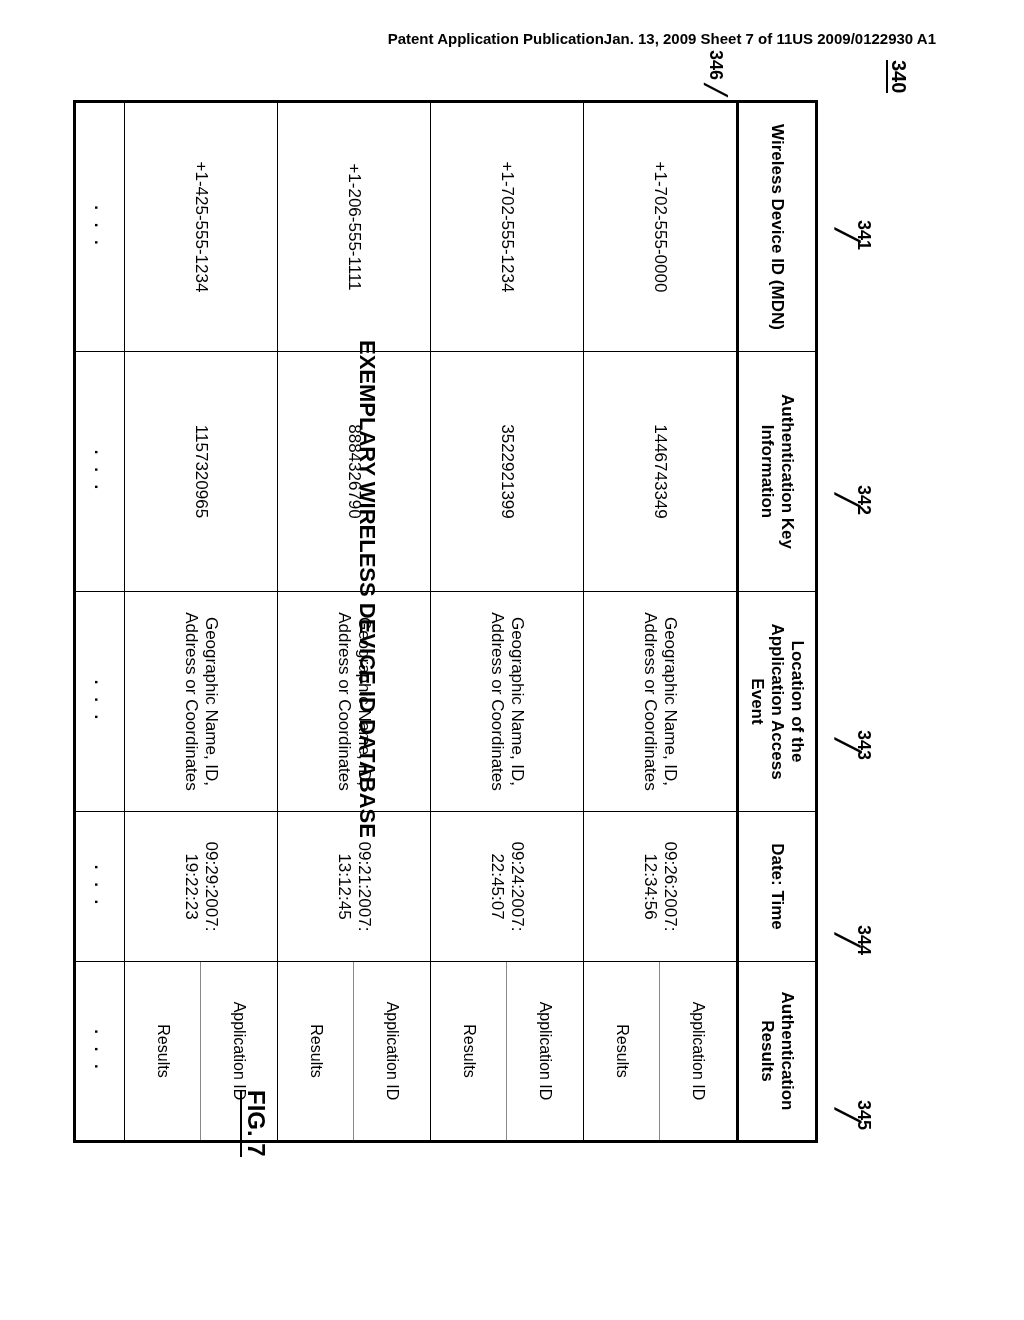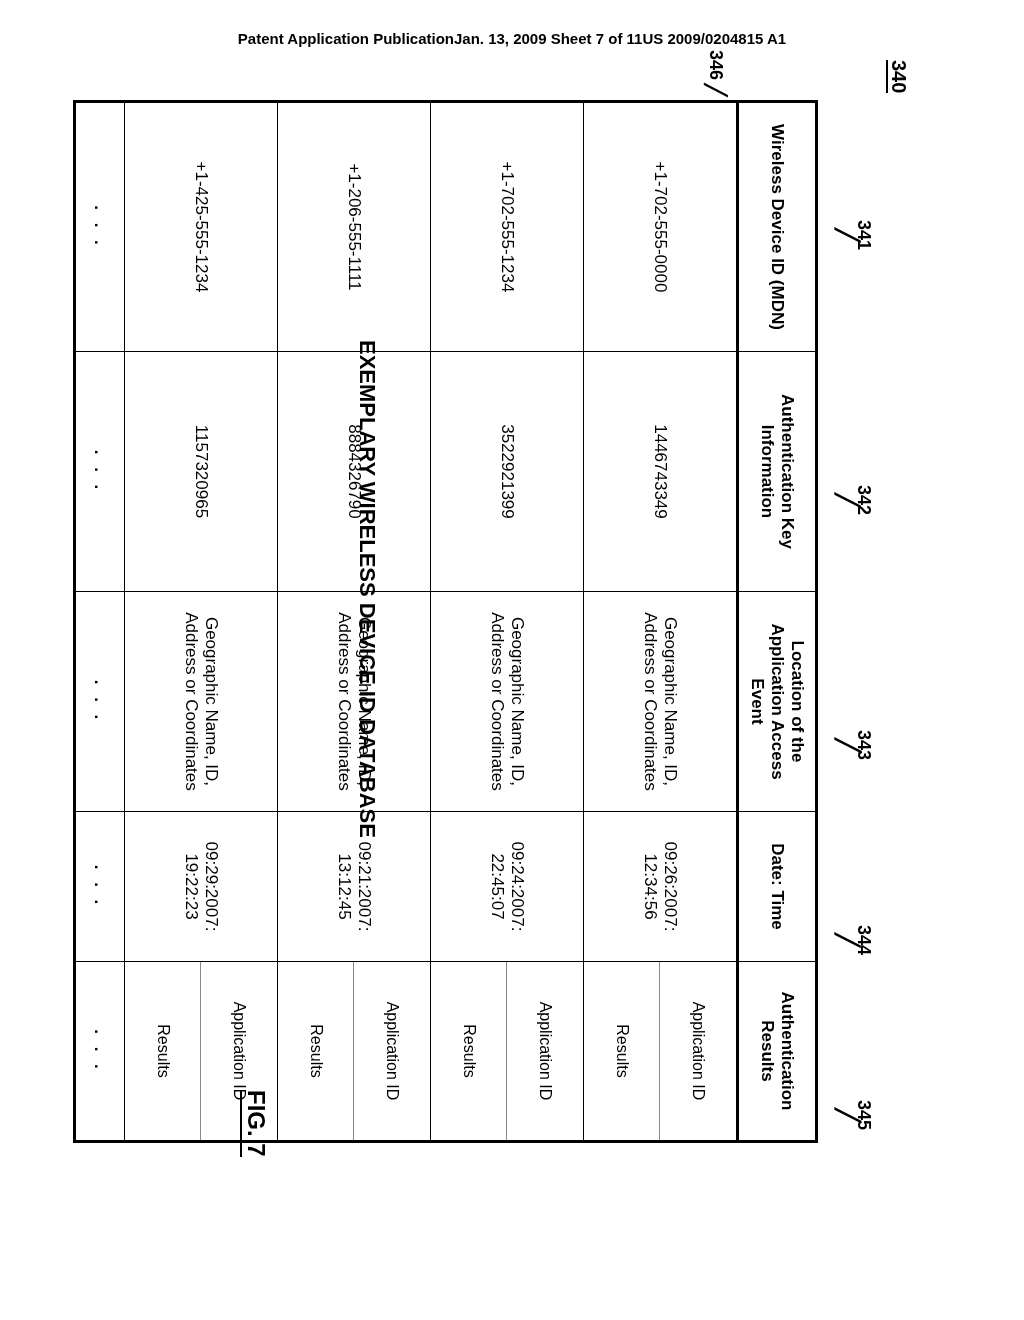--- a/index.html
+++ b/index.html
@@ -16,8 +16,8 @@
     }
     .header {
       display: flex;
-      justify-content: center;
-      padding: 30px 36px 10px;
+      justify-content: flex-end;
+      padding: 30px 88px 10px;
       font-weight: bold;
       font-size: 15px;
     }

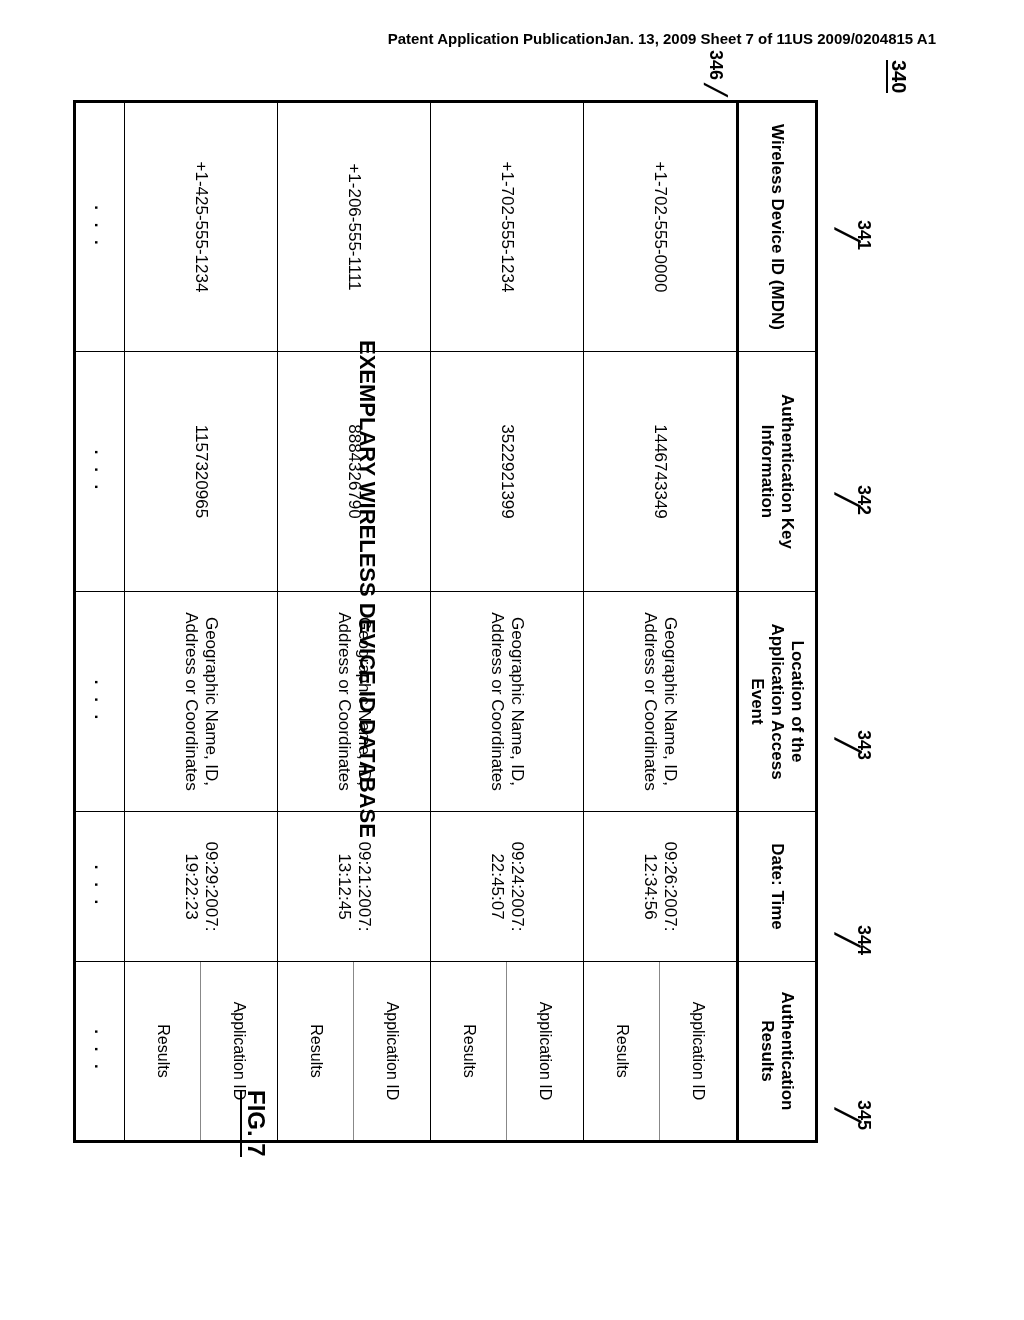--- a/index.html
+++ b/index.html
@@ -147,7 +147,7 @@
 <div class="header">
   <span class="header-left">Patent Application Publication</span>
   <span class="header-center">Jan. 13, 2009  Sheet 7 of 11</span>
-  <span class="header-right">US 2009/0204815 A1</span>
+  <span class="header-right">US 2009/0122930 A1</span>
 </div>
 
 <div class="content">

